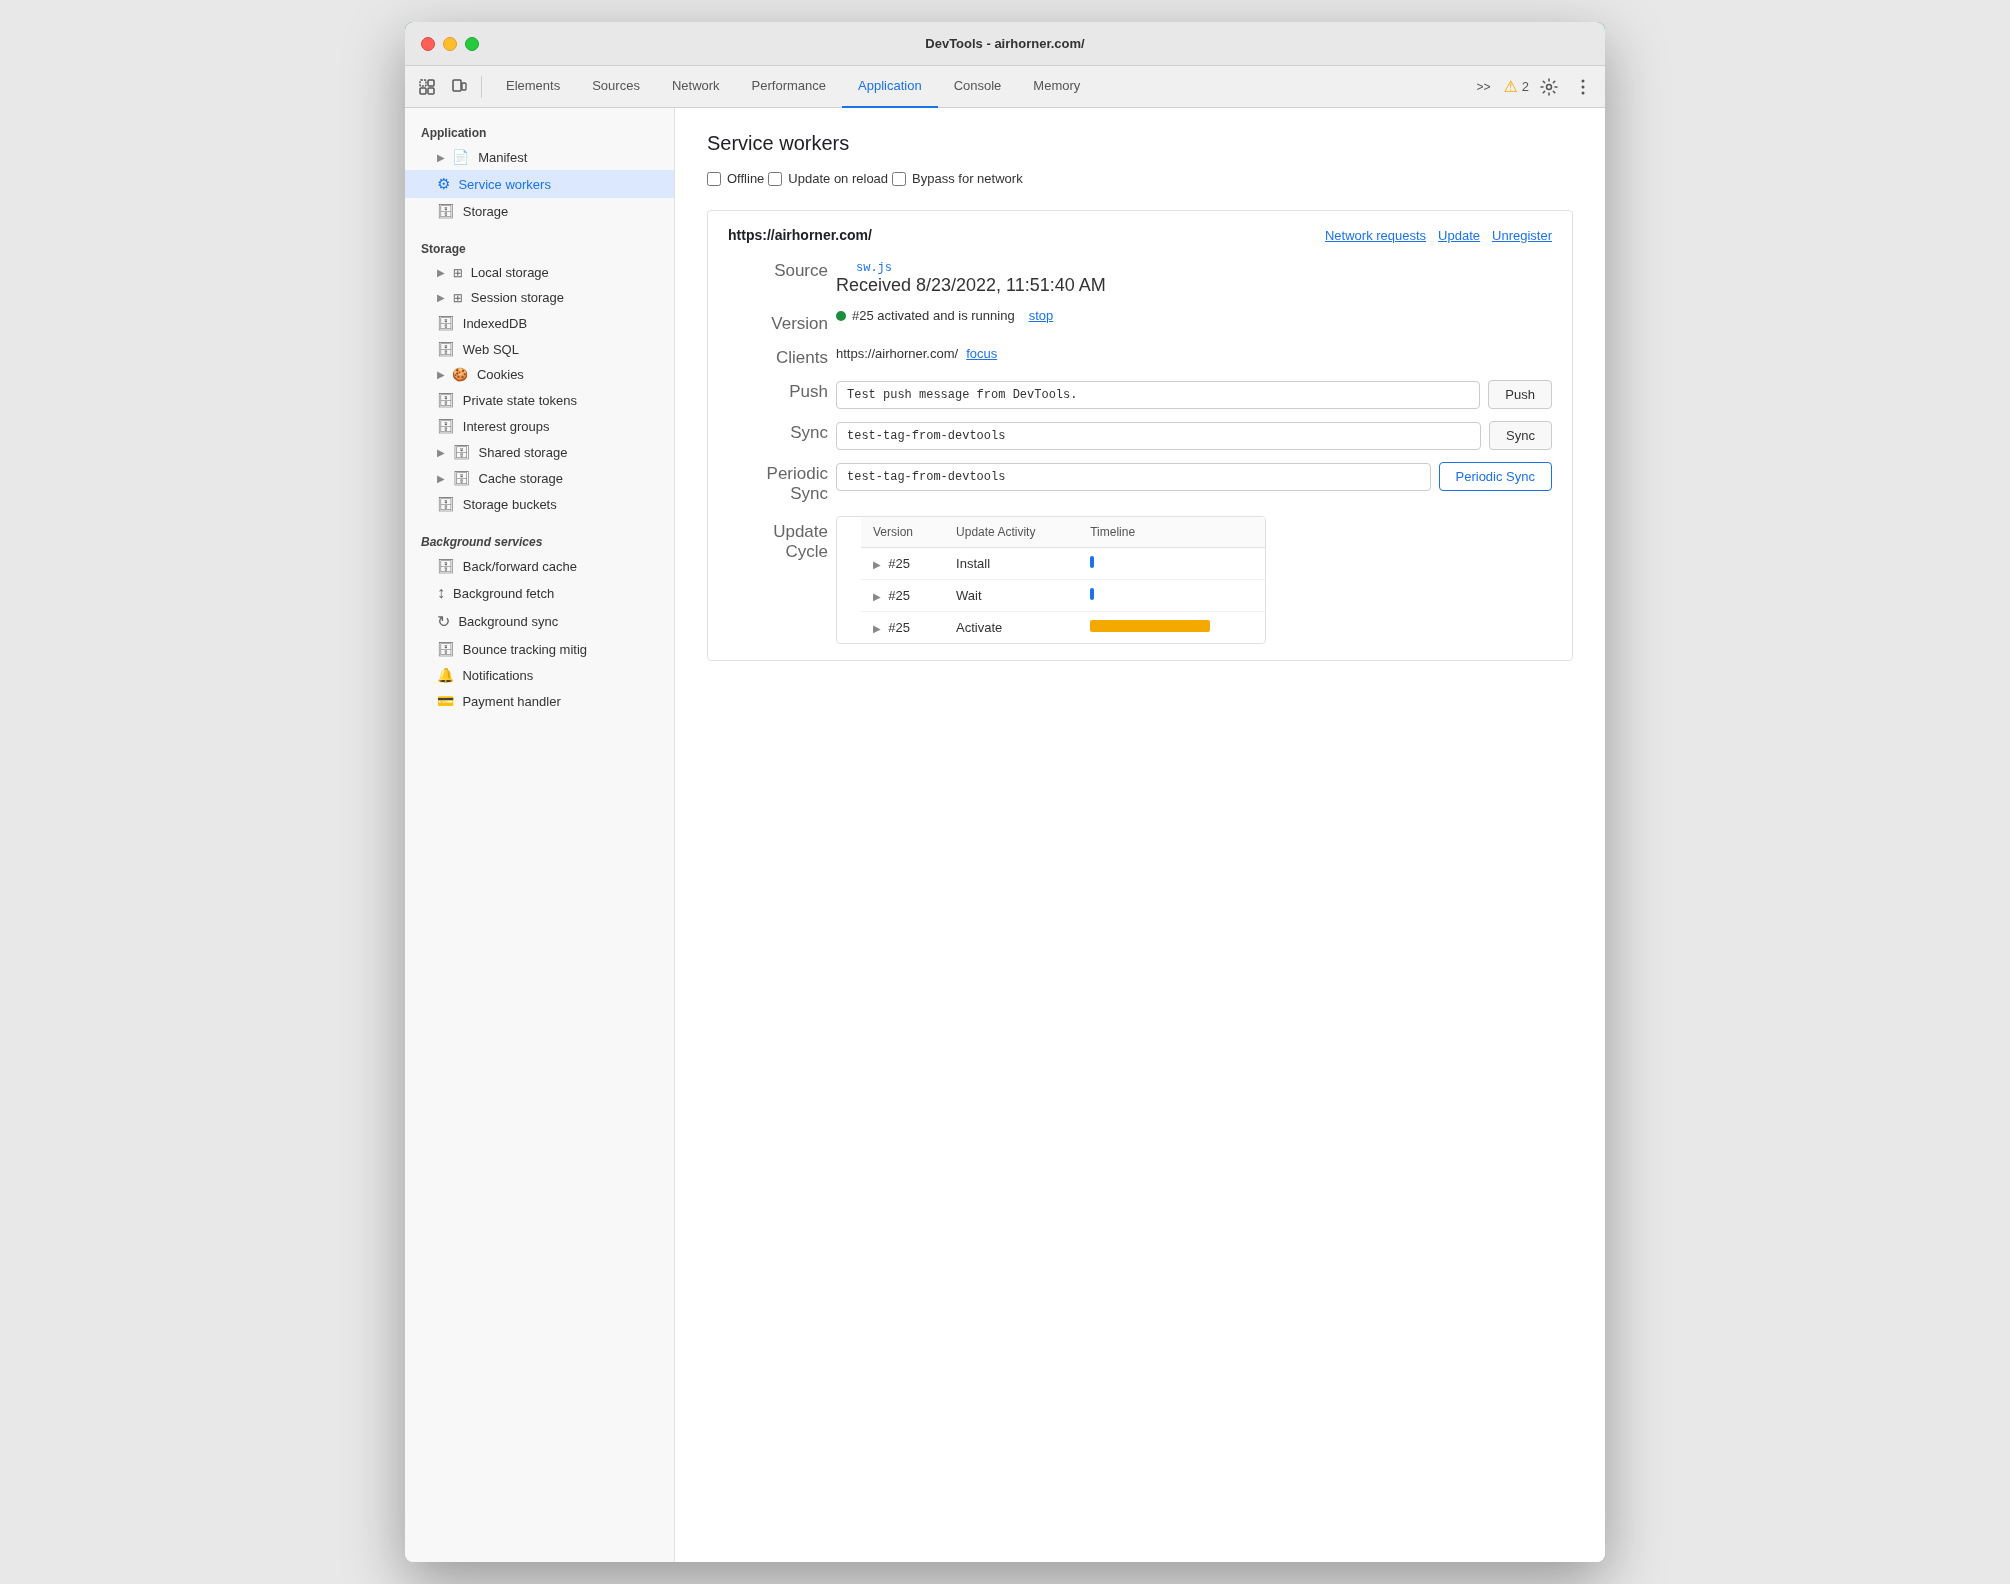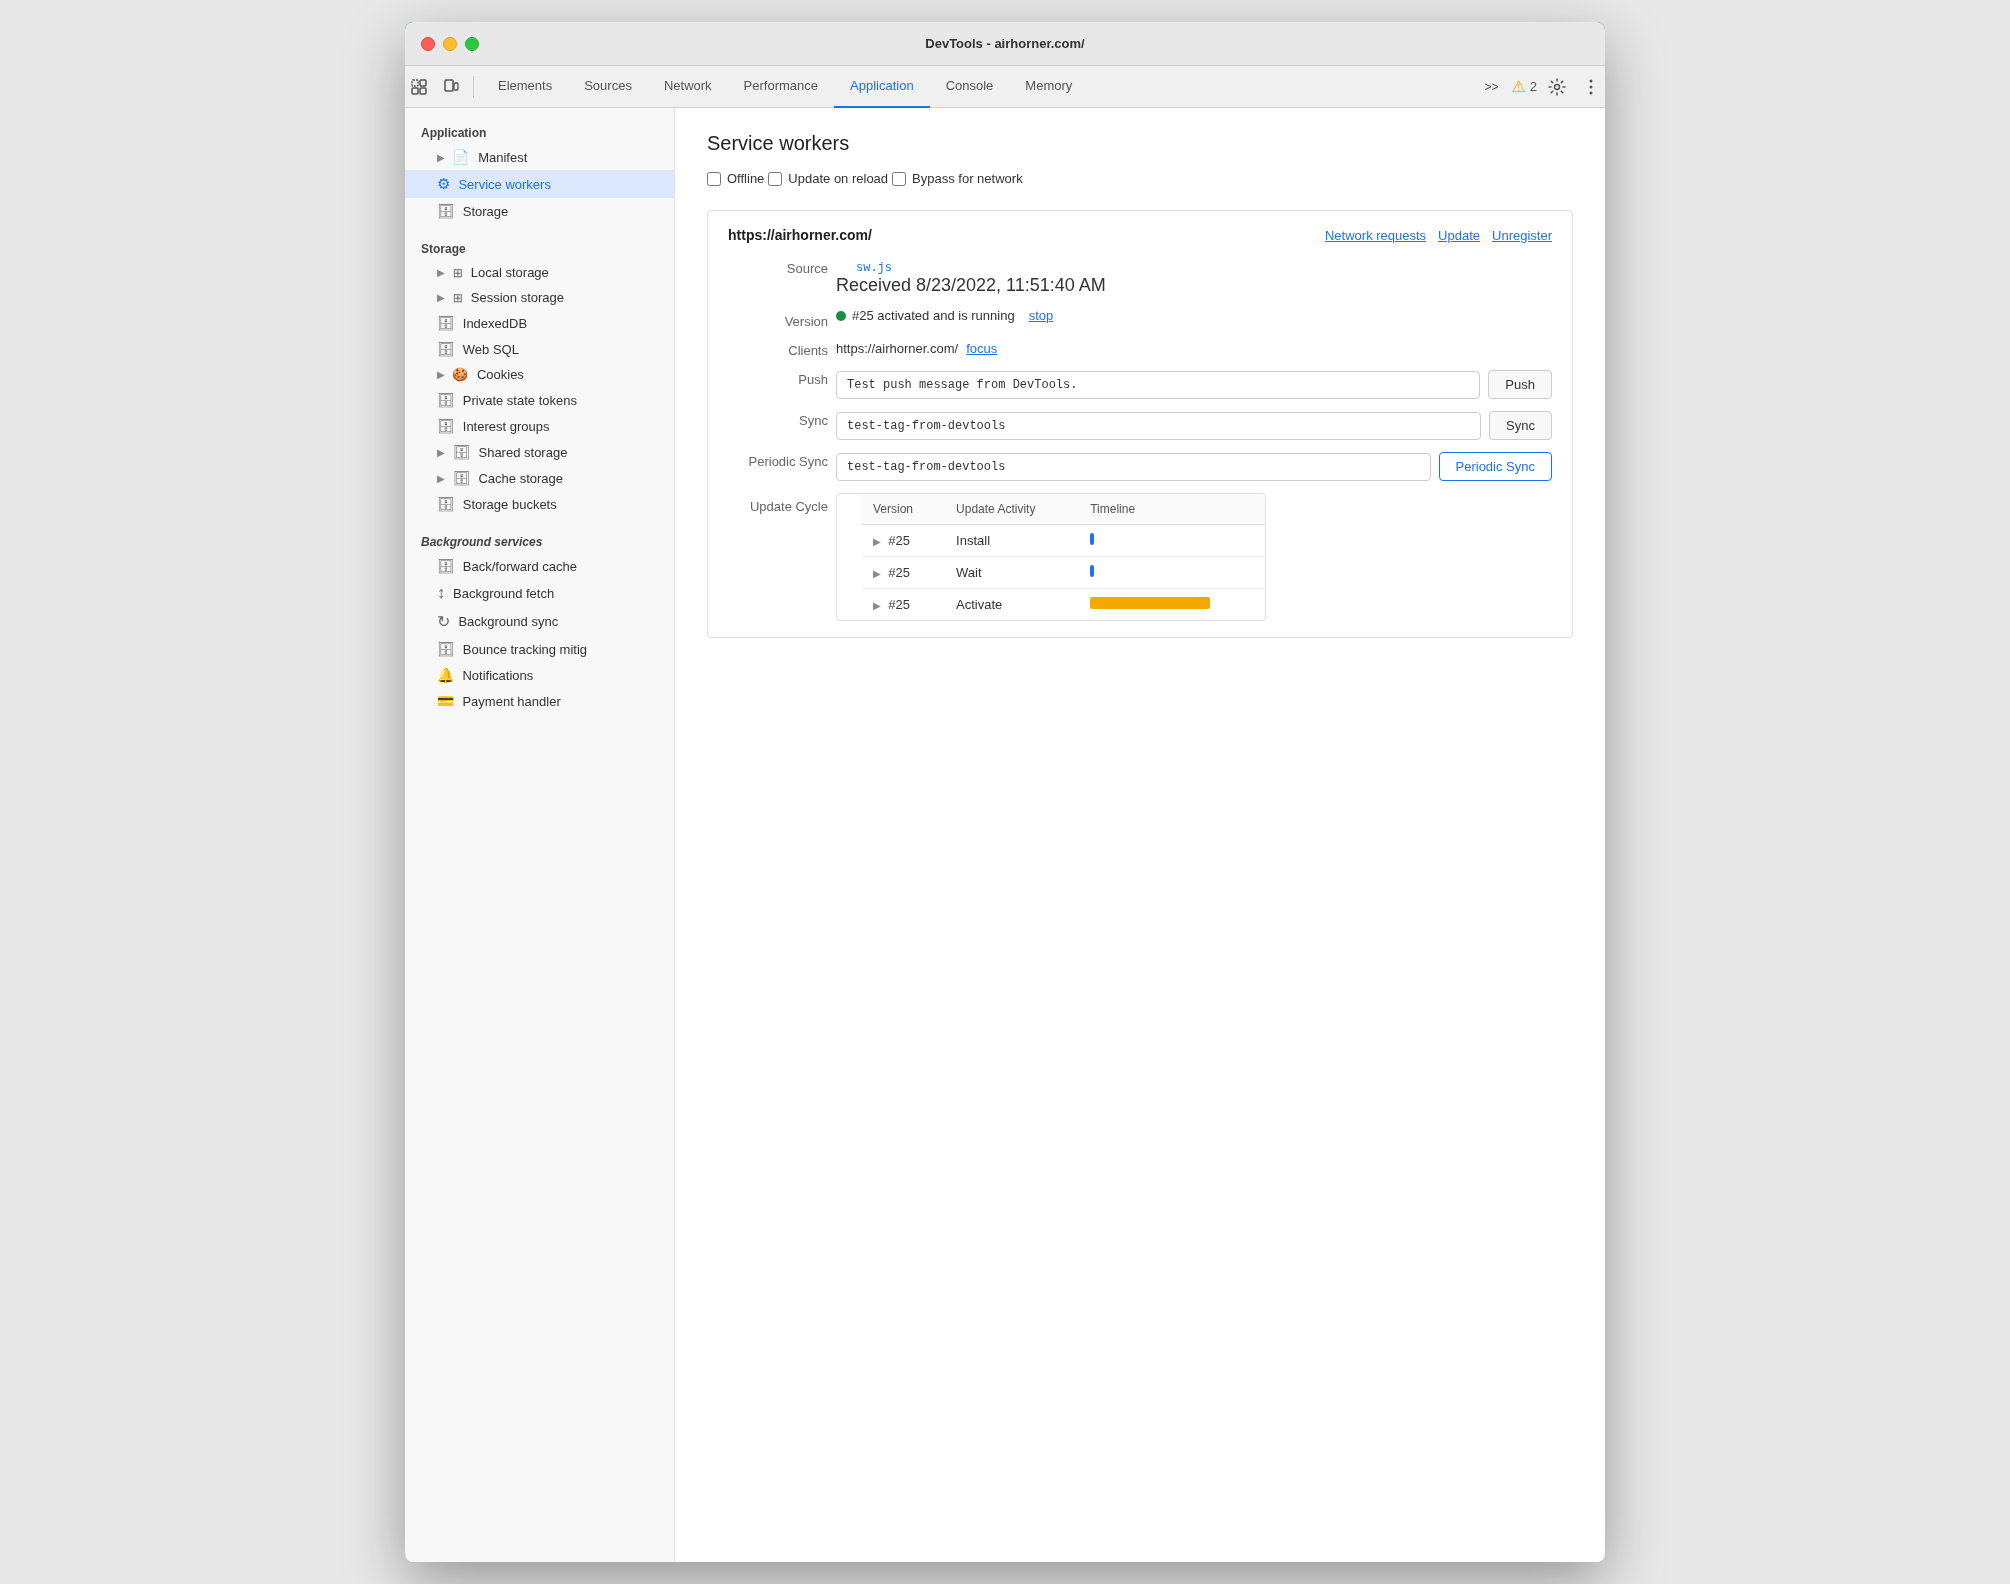--- a/index.html
+++ b/index.html
@@ -54,7 +54,7 @@
       border-bottom: 1px solid #d0d0d0;
       display: flex;
       align-items: center;
-      padding: 0 0;
+      padding: 0 8px;
       height: 42px;
       gap: 4px;
       justify-content: flex-end;

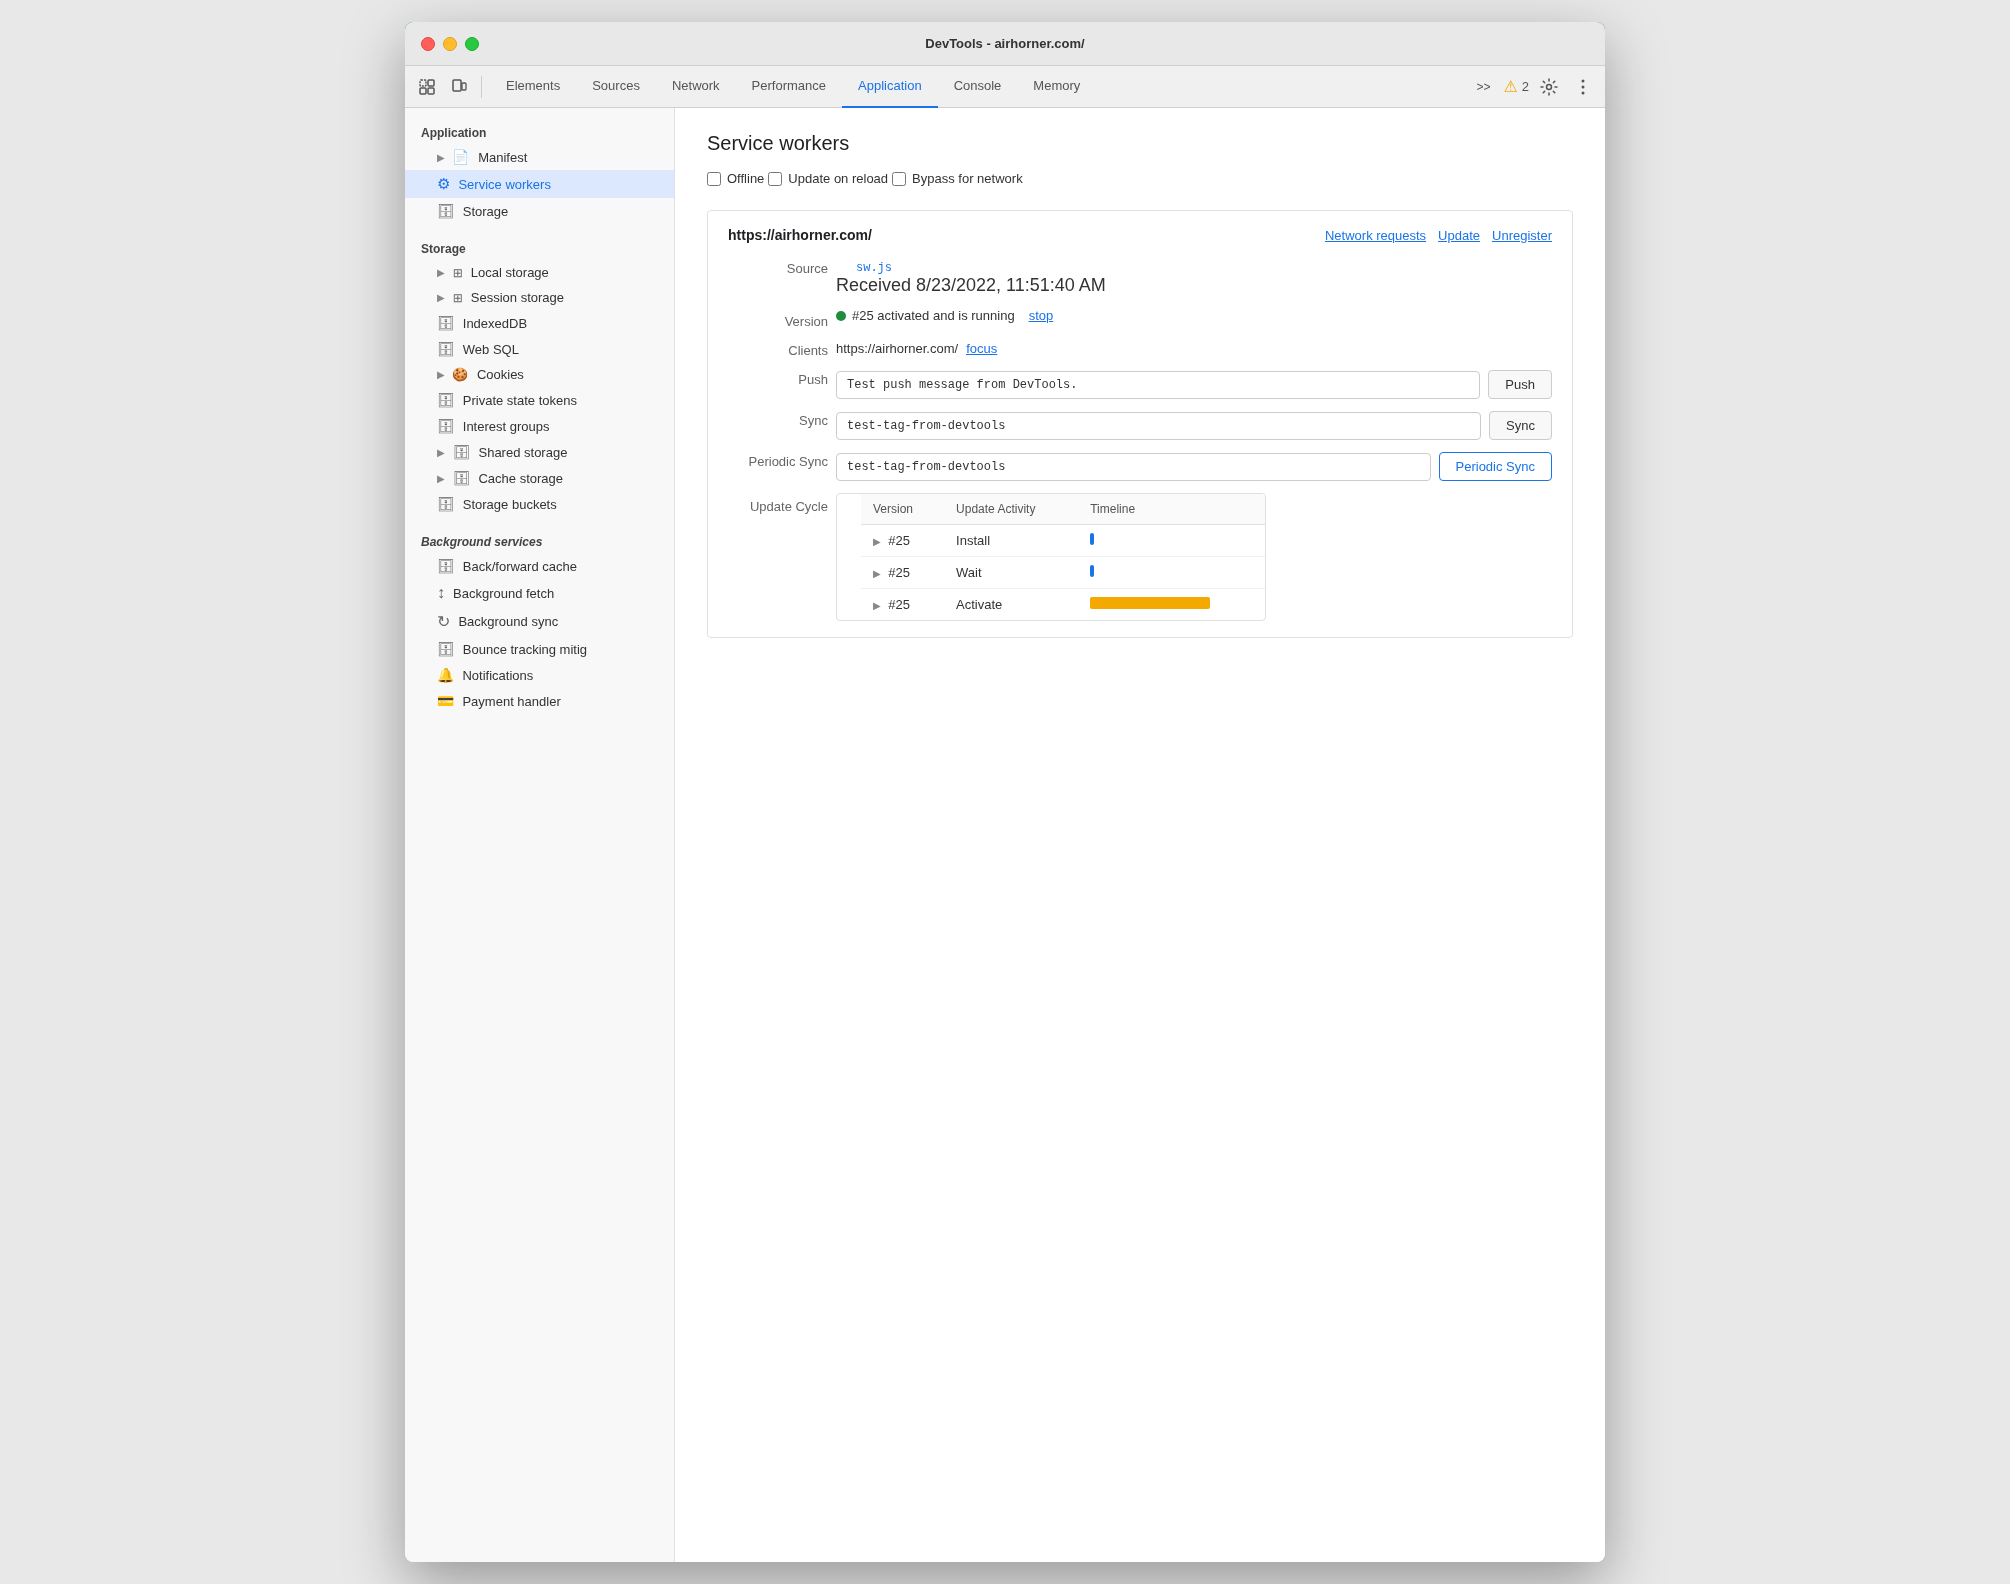--- a/index.html
+++ b/index.html
@@ -219,7 +219,7 @@
       align-items: start;
     }
     .field-label {
-      font-size: 13px;
+      font-size: 17px;
       color: #666;
       text-align: right;
       padding-top: 2px;

